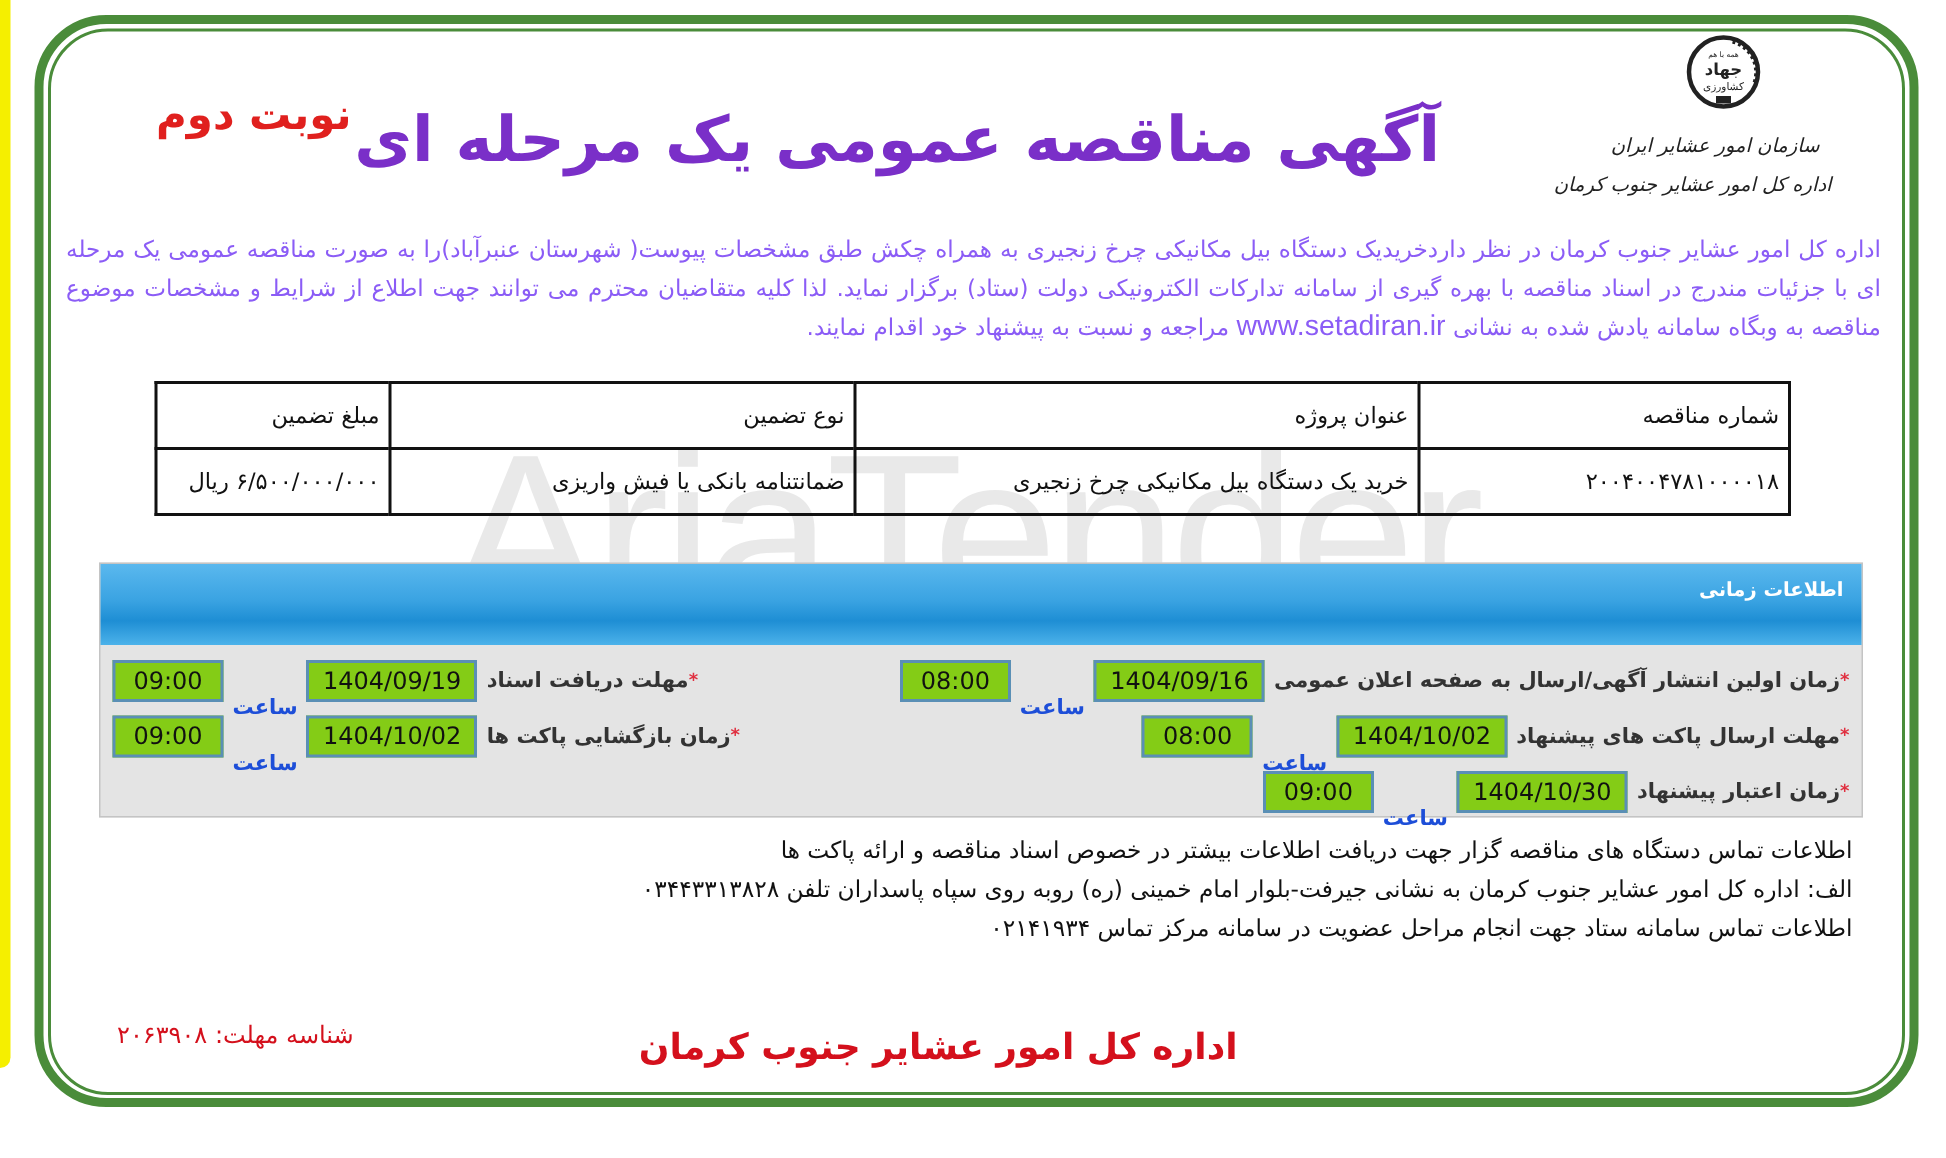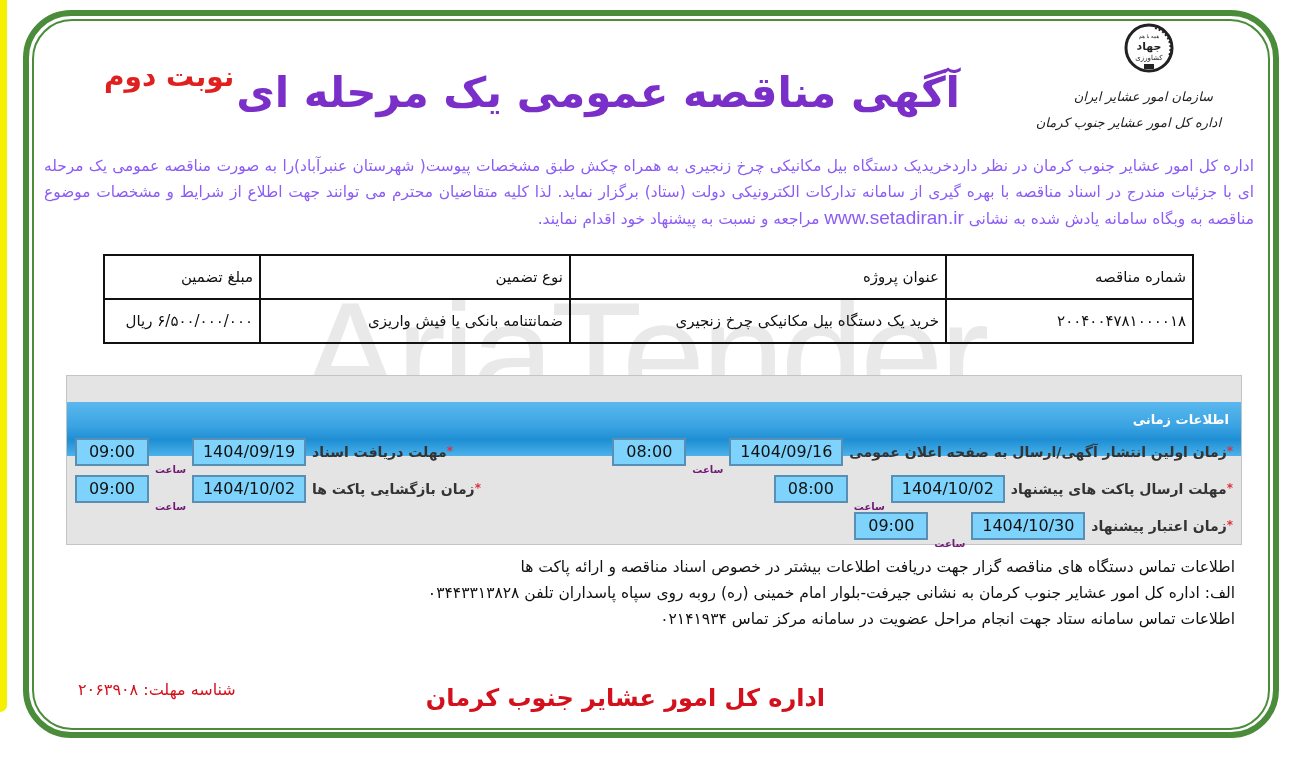--- a/index.html
+++ b/index.html
@@ -69,7 +69,6 @@
   .panel-header {
     height:54px; background:linear-gradient(#5ab8ee 0%, #3aa3e2 45%, #1e8ed4 70%, #4cb2ea 100%);
     position:relative;
-    margin-top:26px;
   }
   .panel-title {
     position:absolute; right:12px; top:10px; direction:rtl; color:#fff; font-weight:bold; font-size:13px;

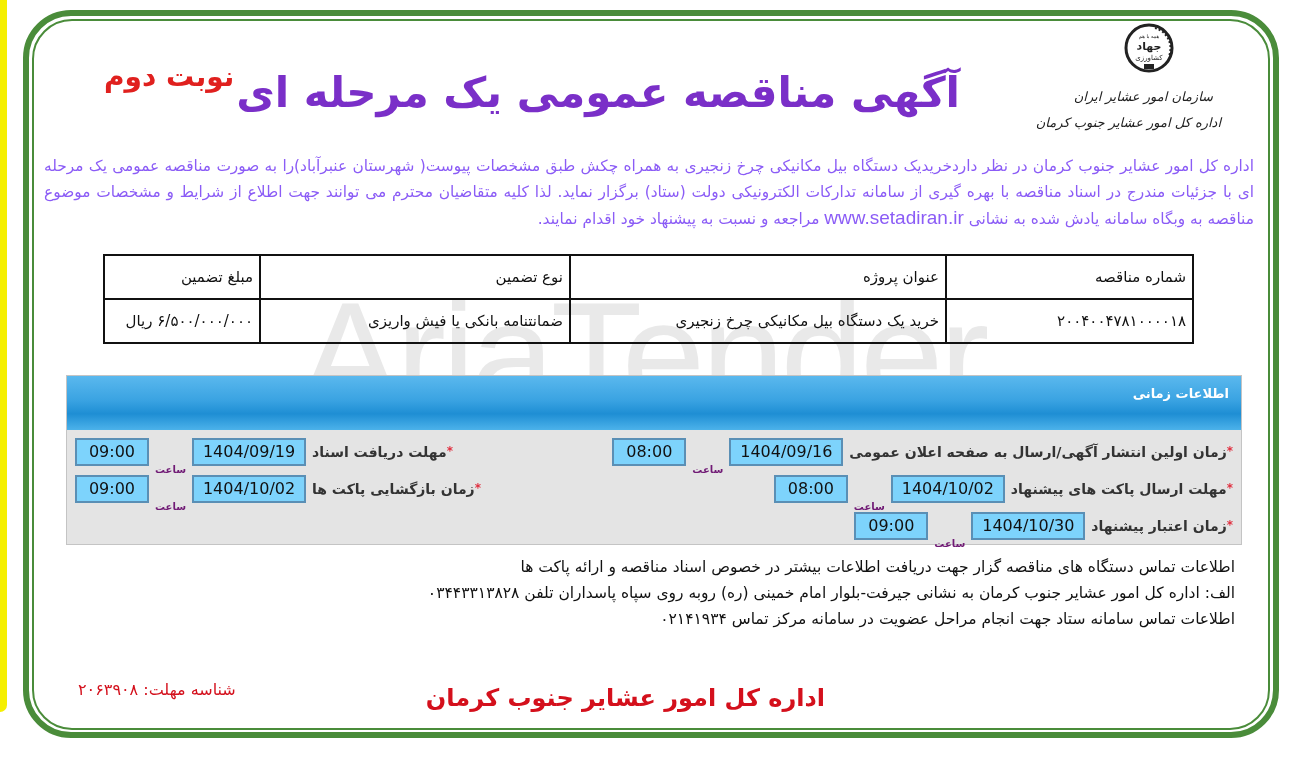--- a/index.html
+++ b/index.html
@@ -79,7 +79,7 @@
   .lbl { font-size:14px; color:#333; font-weight:bold; }
   .lbl .star { color:#e03040; font-size:12px; vertical-align:top; }
   .box {
-    border:2px solid #5a8fb5; background:#7dd3fc; font-family:"DejaVu Sans", sans-serif;
+    border:2px solid #5a8fb5; background:#84cc16; font-family:"DejaVu Sans", sans-serif;
     font-size:16px; color:#111; height:24px; line-height:24px; text-align:center; box-sizing:content-box;
   }
   .date-box { width:110px; }

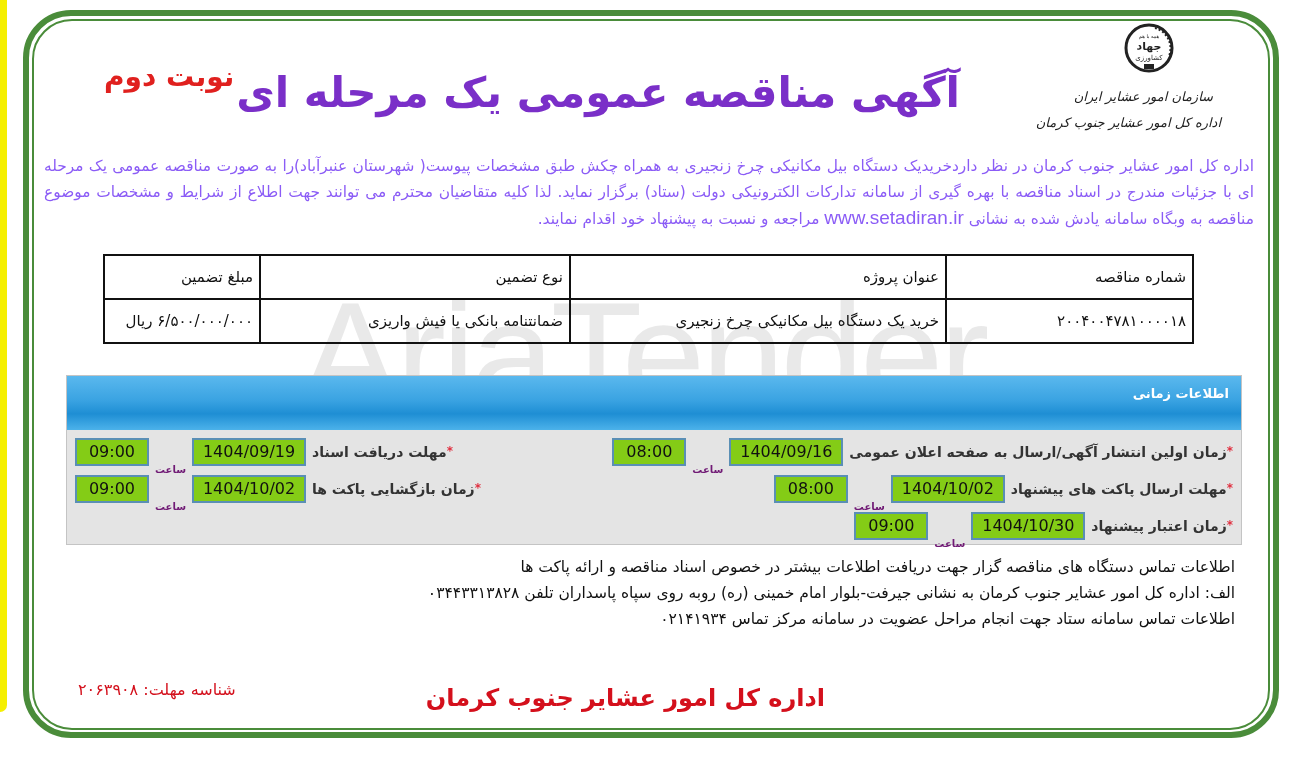--- a/index.html
+++ b/index.html
@@ -84,7 +84,7 @@
   }
   .date-box { width:110px; }
   .time-box { width:70px; }
-  .saat { font-size:10px; color:#701a75; font-weight:bold;margin-top:36px; }
+  .saat { font-size:14px; color:#1d4ed8; font-weight:bold;margin-top:36px; }
   .contact {
     position:absolute; right:62px; direction:rtl; font-size:15.5px; color:#111; white-space:nowrap;
   }

